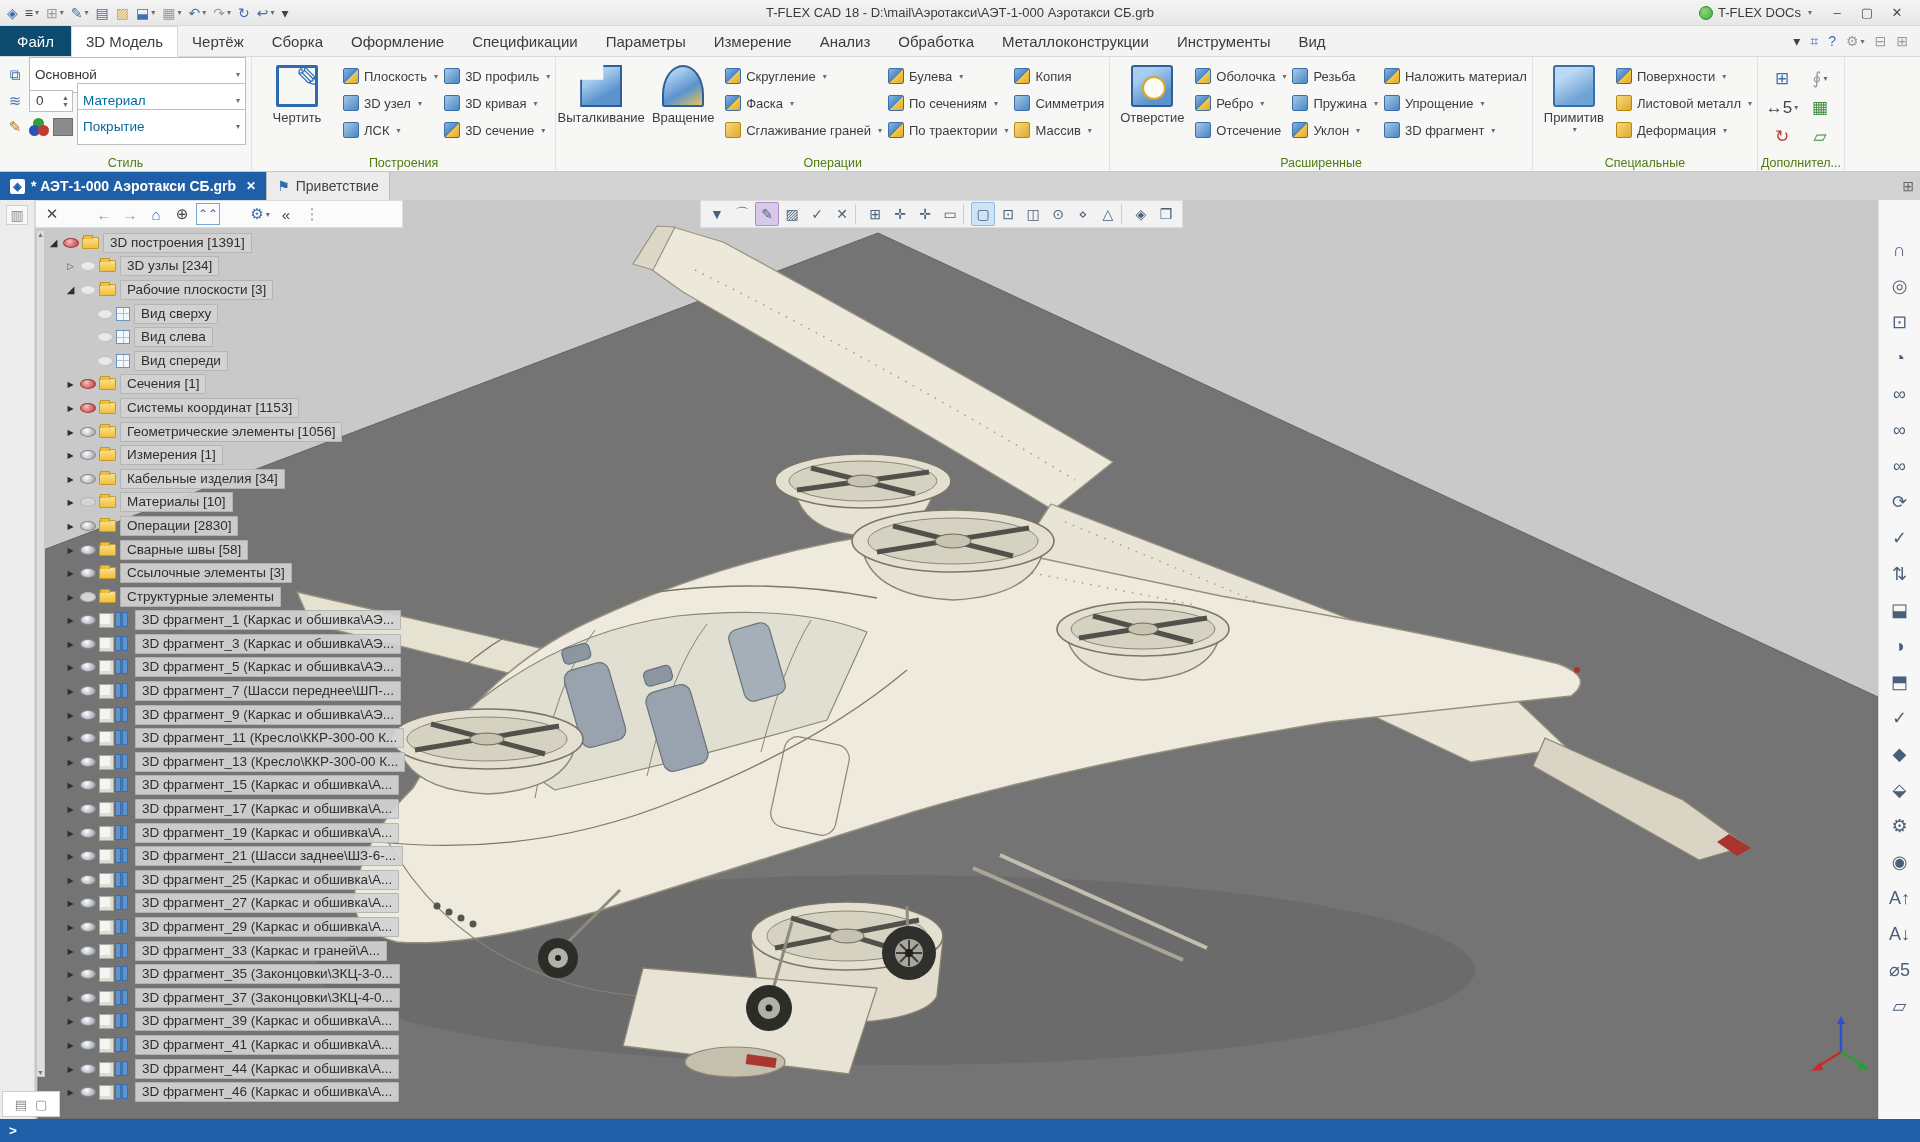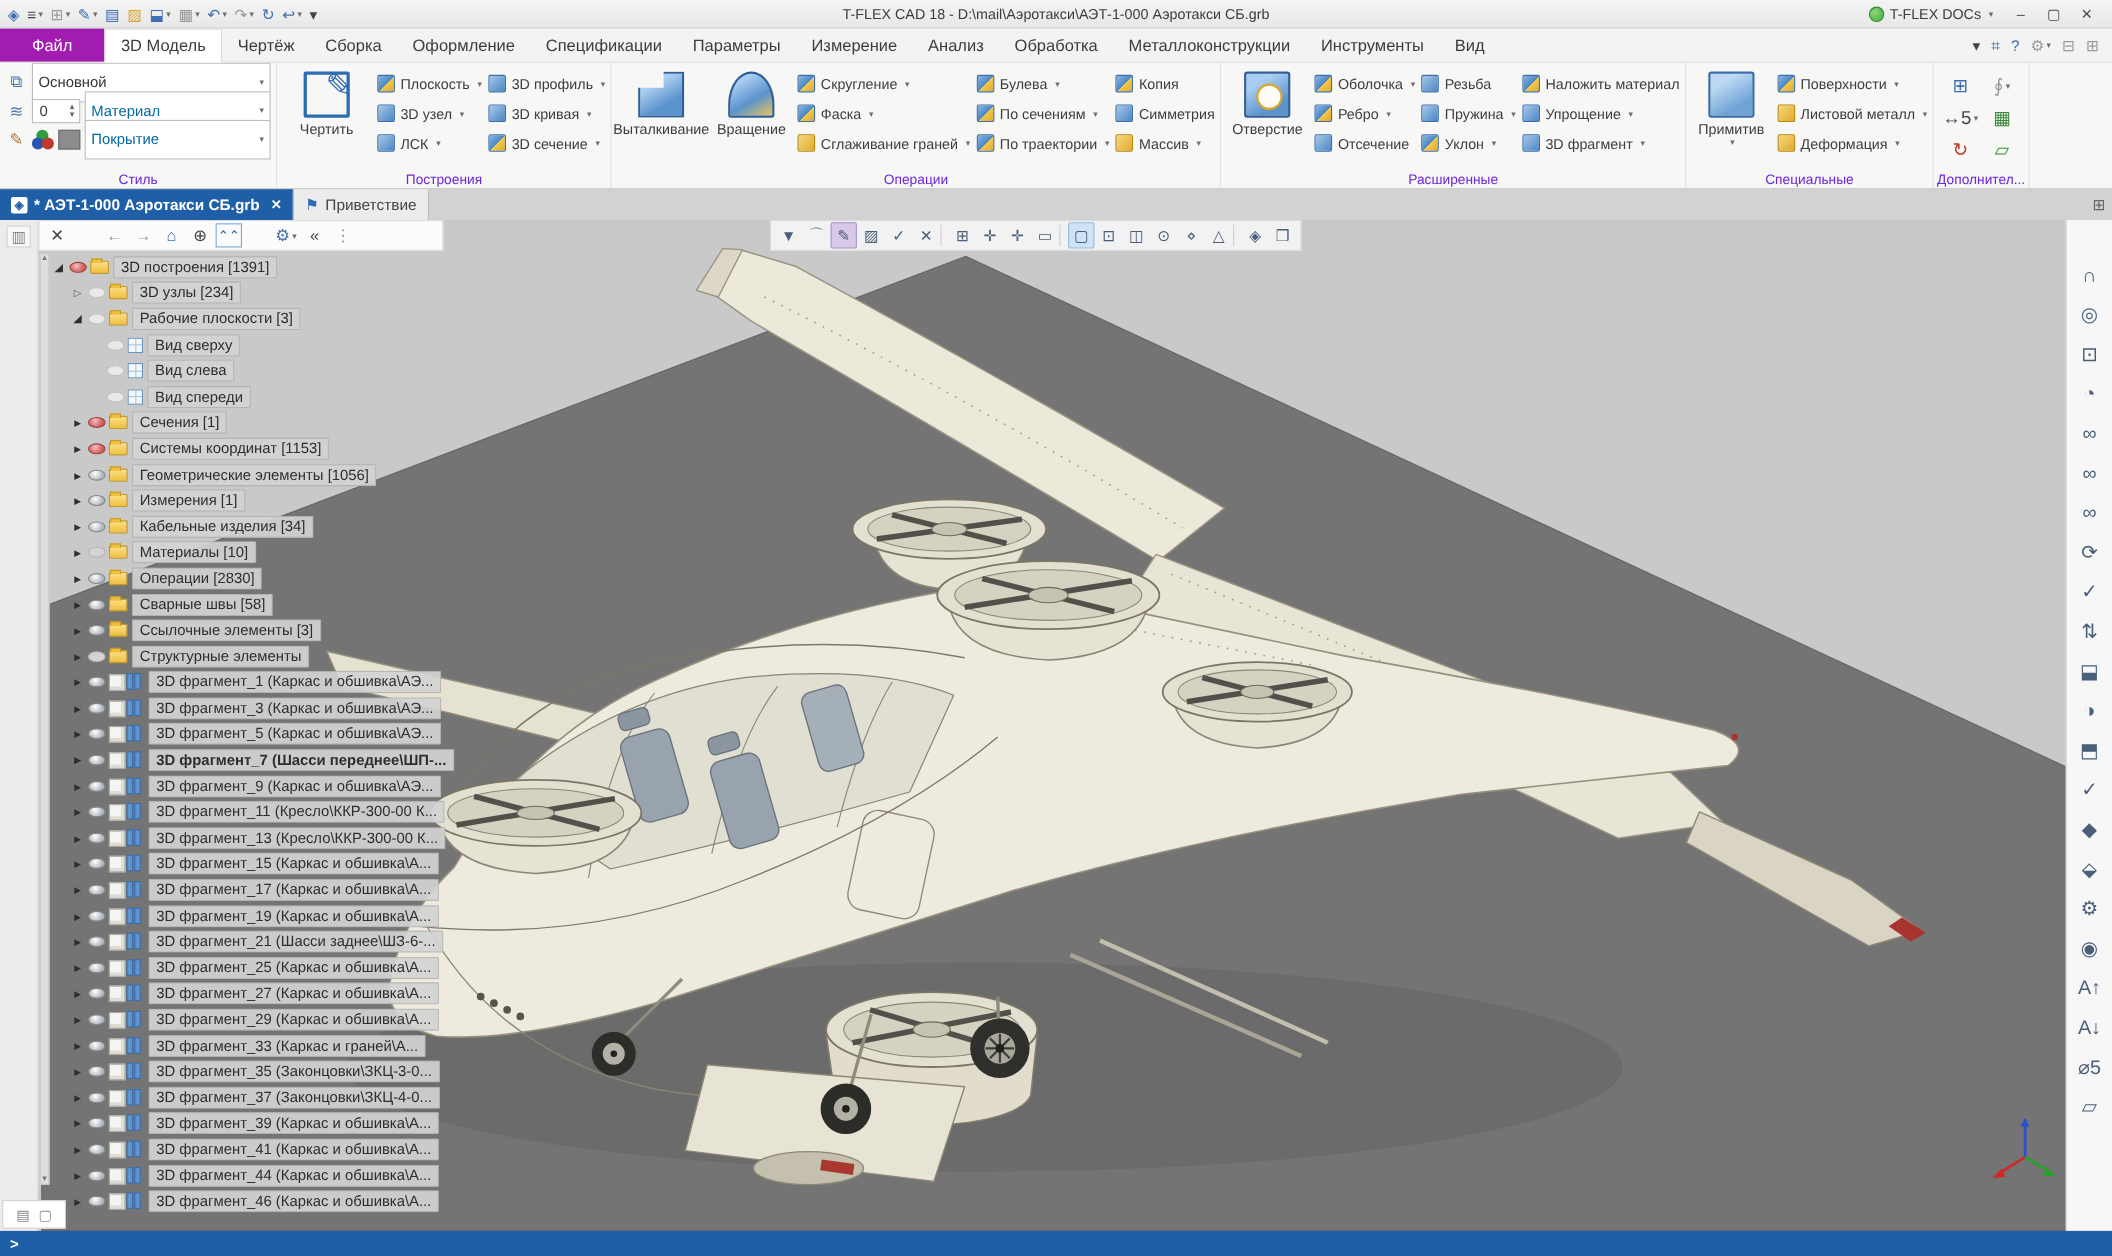--- a/index.html
+++ b/index.html
@@ -20,7 +20,7 @@
   
   .menubar{position:absolute;top:26px;left:0;right:0;height:31px;background:#f3f3f3;border-bottom:1px solid #d9d9d9;display:flex;align-items:stretch;font-size:15px}
   .menu-item{display:flex;align-items:center;padding:0 14px;color:#3c3c3c;white-space:nowrap}
-  .menu-item.m-file{background:#a21caf;color:#fff;padding:0 29px}
+  .menu-item.m-file{background:#0c4a6e;color:#fff;padding:0 17px}
   .menu-item.m-active{background:#fff;border:1px solid #d9d9d9;border-bottom:1px solid #fff;margin-bottom:-1px}
   .menu-right{margin-left:auto;display:flex;align-items:center;gap:2px;padding-right:8px}
   .mr-btn{display:flex;align-items:center;height:24px;padding:0 4px;font-size:14px}

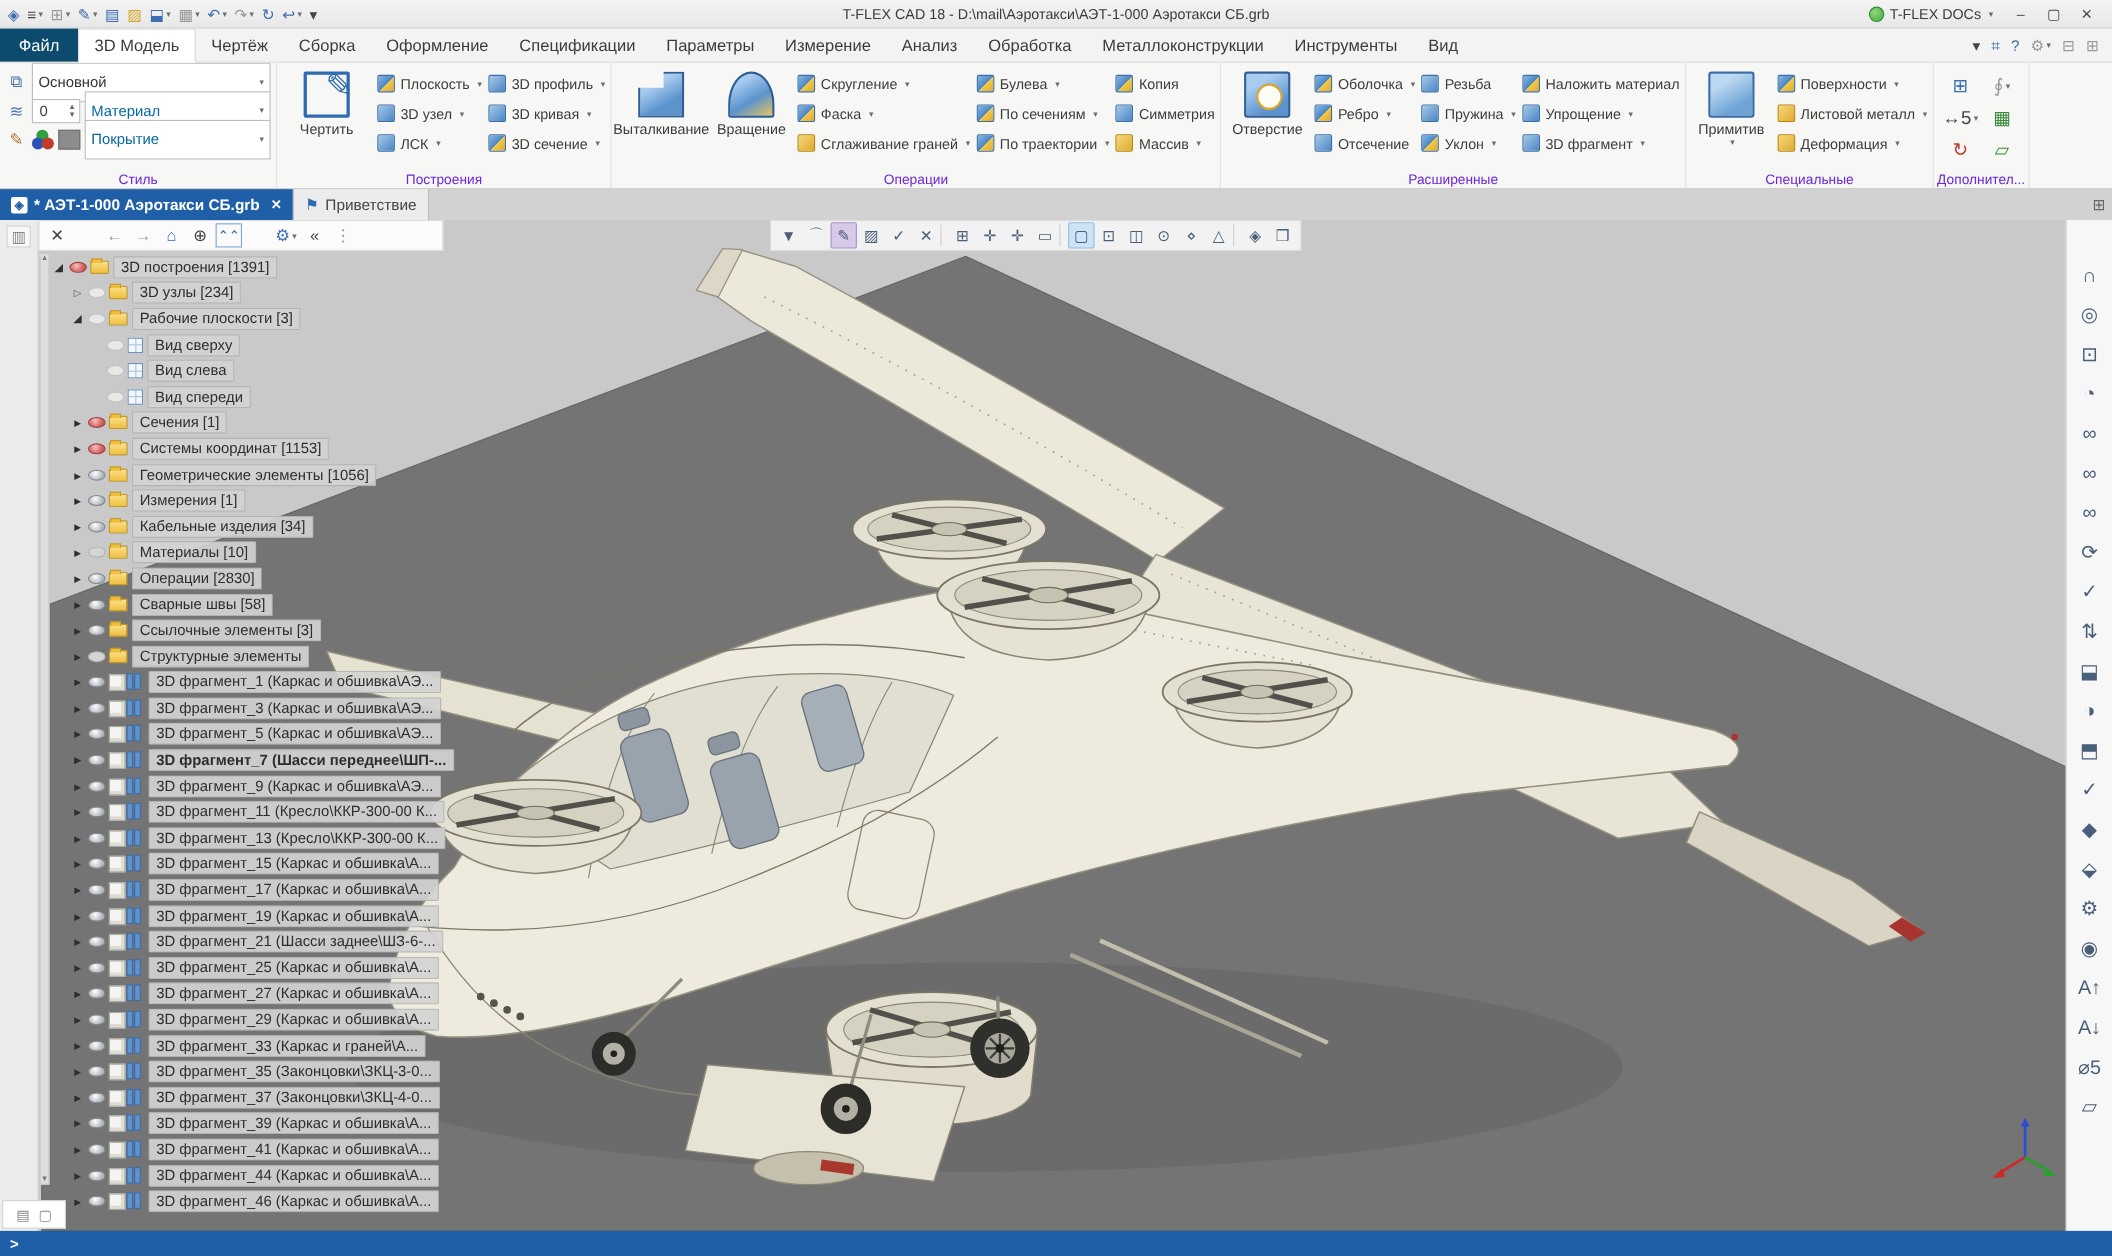--- a/index.html
+++ b/index.html
@@ -28,7 +28,7 @@
   
   .ribbon{position:absolute;top:57px;left:0;right:0;height:115px;background:#f7f7f6;border-bottom:1px solid #c9c9c9;display:flex;overflow:hidden}
   .rgroup{position:relative;padding:3px 5px 16px 5px;border-right:1px solid #e2e2e2;display:flex;gap:6px;flex:none}
-  .rgroup-label{position:absolute;bottom:1px;left:0;right:0;text-align:center;font-size:12.5px;color:#6d28d9;white-space:nowrap;overflow:hidden}
+  .rgroup-label{position:absolute;bottom:1px;left:0;right:0;text-align:center;font-size:12.5px;color:#4d7c0f;white-space:nowrap;overflow:hidden}
   .big-btn{width:80px;display:flex;flex-direction:column;align-items:center;font-size:13px;color:#3d3d3d;text-align:center;padding-top:2px}
   .big-ic{width:42px;height:42px;margin:3px 0 3px;position:relative}
   .bi-draw{border:3px solid #2f6bb0;border-radius:2px}

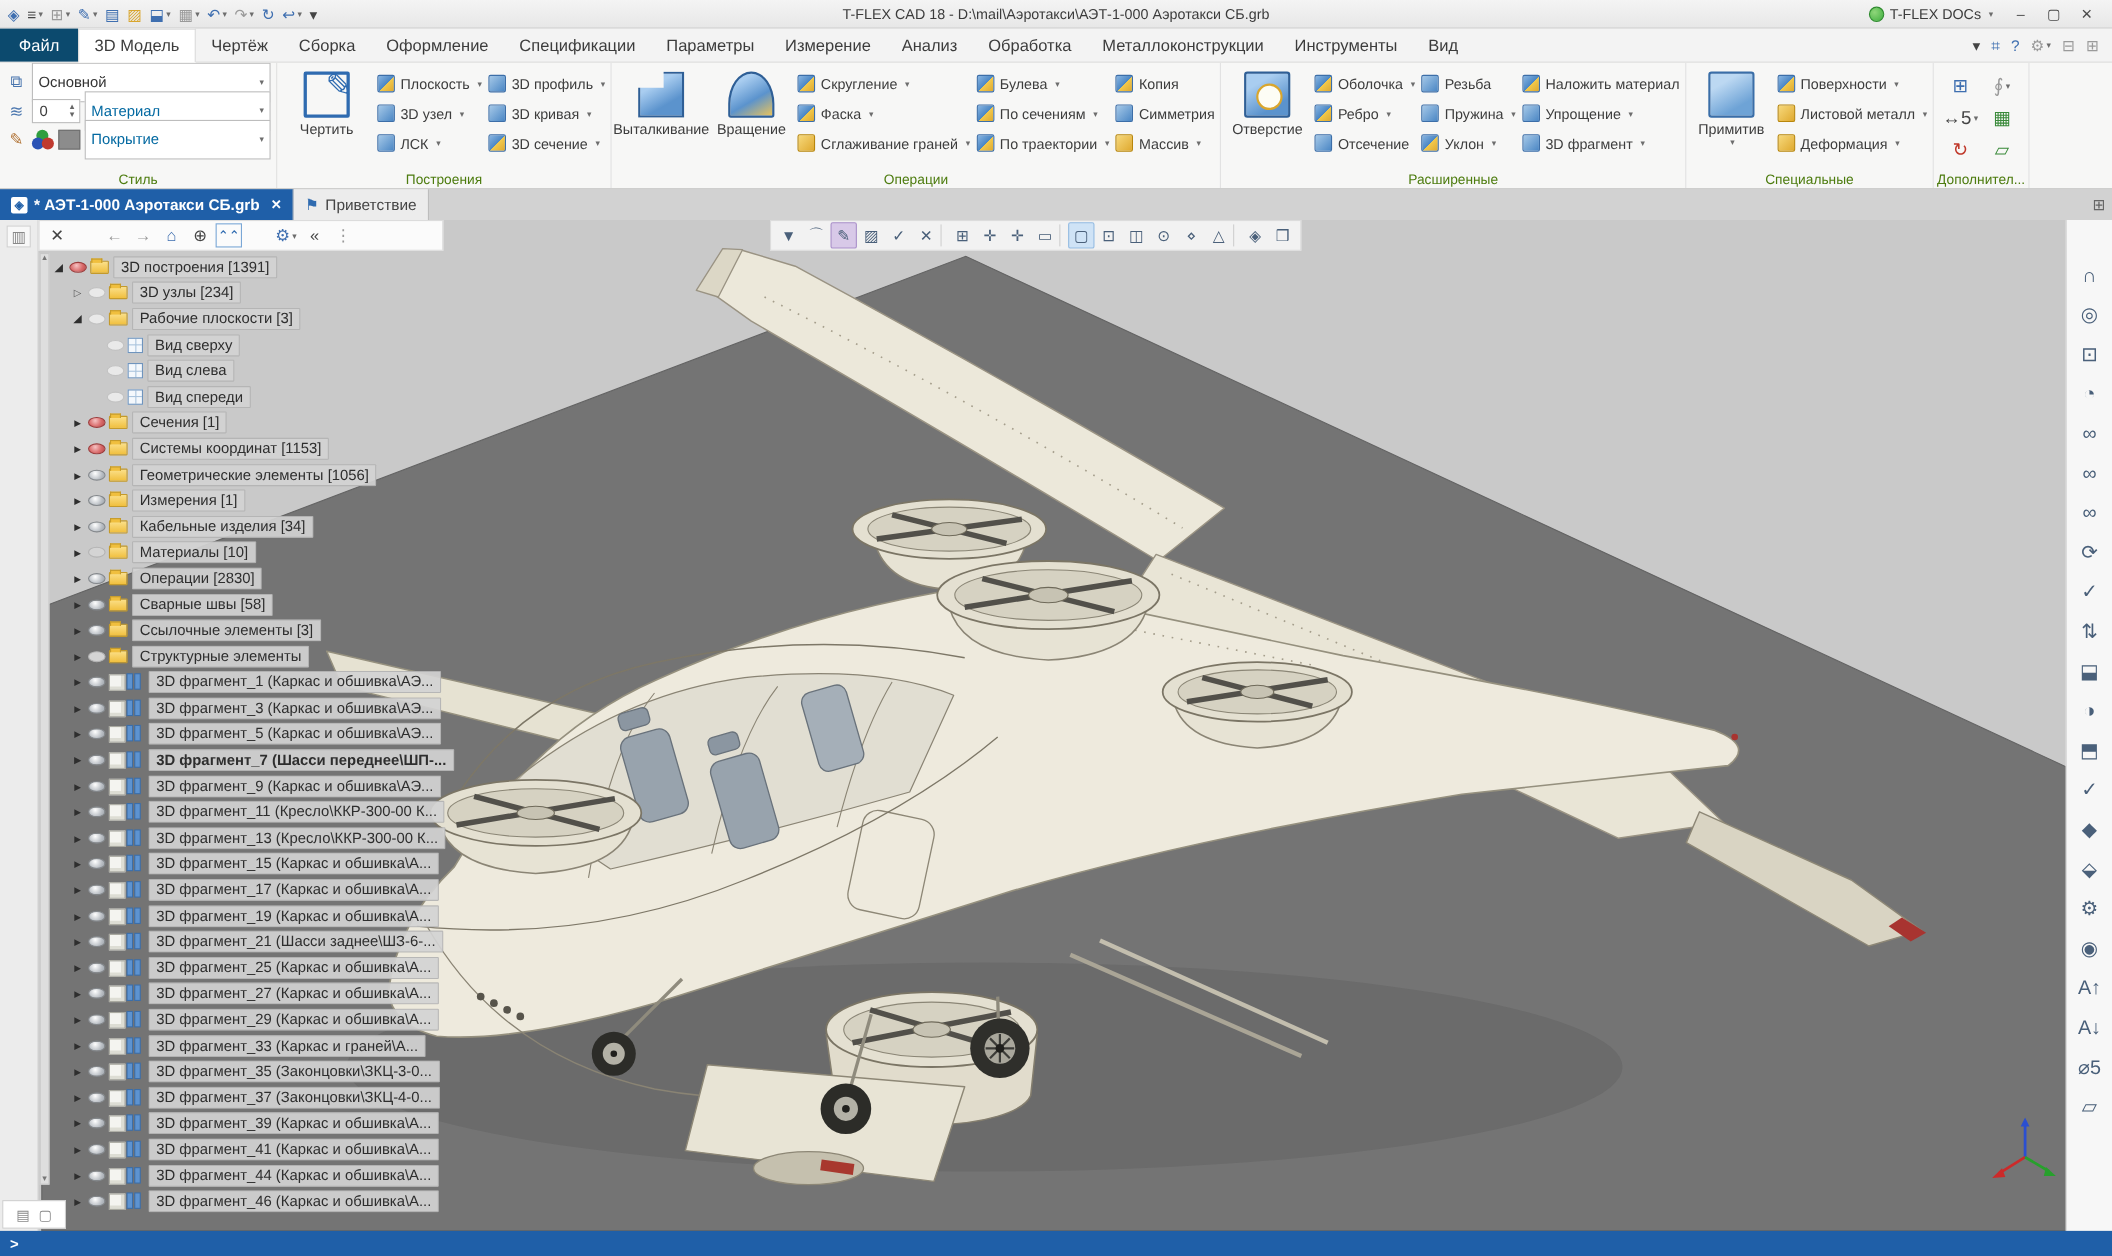--- a/index.html
+++ b/index.html
@@ -895,7 +895,7 @@
         <span class="t-label">3D фрагмент_5 (Каркас и обшивка\АЭ...</span>
       </div>
 
-      <div class="trow" style="margin-left: 17px; font-weight: bold;">
+      <div class="trow" style="margin-left: 17px;">
         <span class="t-arrow ar-collapsed"></span>
         <span class="t-eye eye-gray"></span>
         <span class="t-ic ic-frag"></span>

